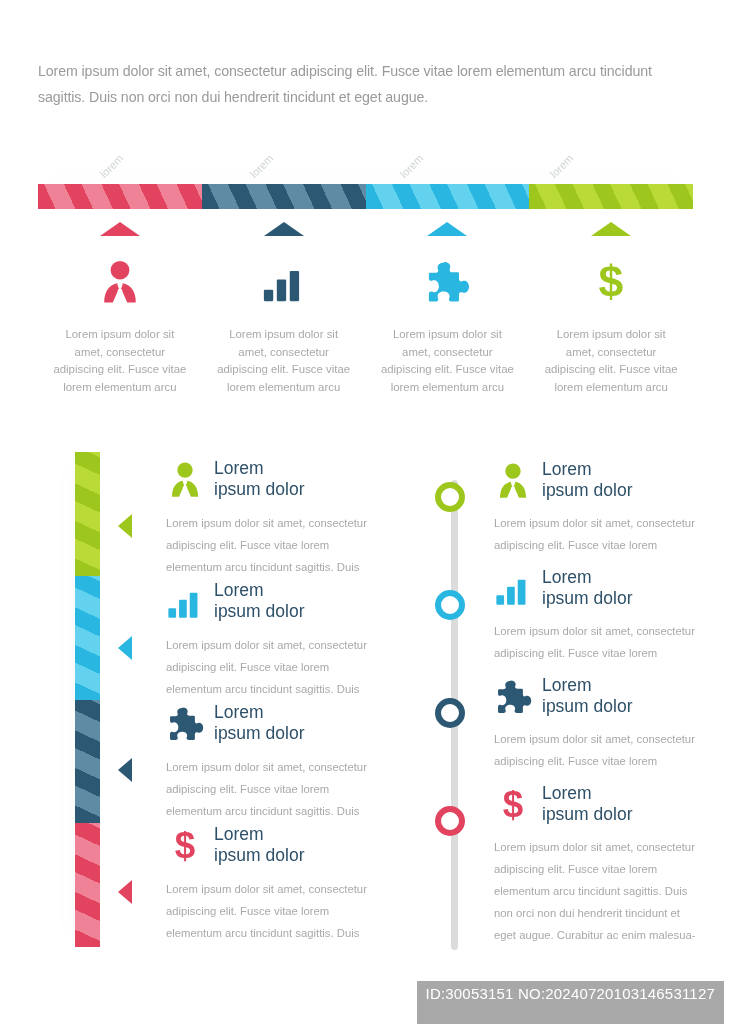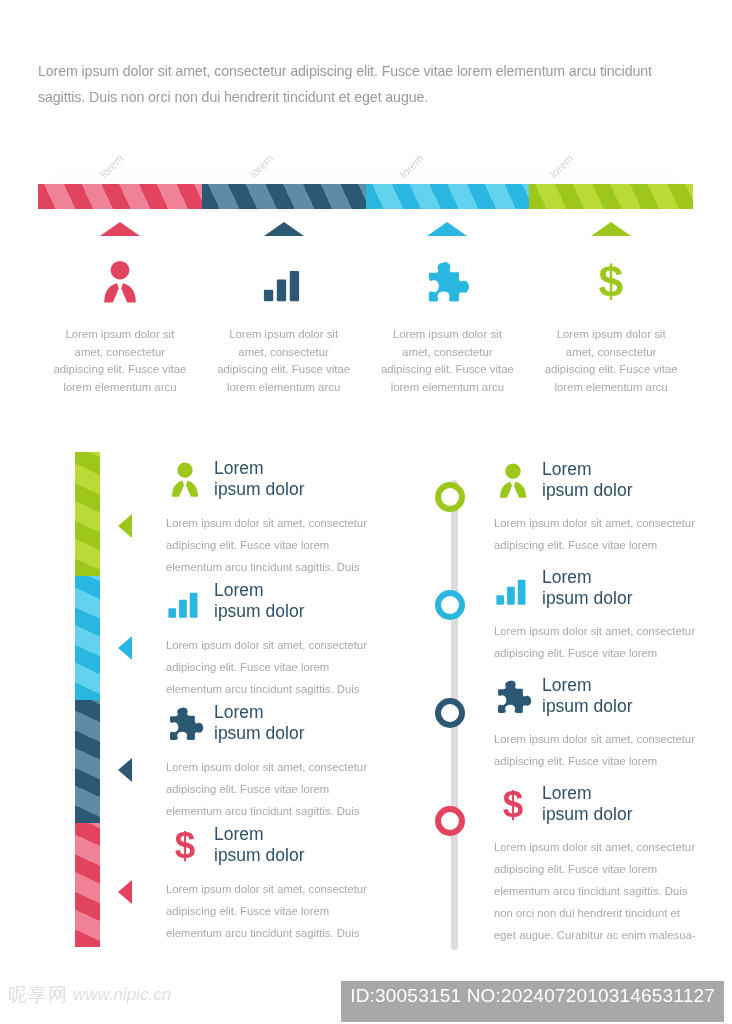--- a/index.html
+++ b/index.html
@@ -452,10 +452,6 @@
 </div>
 
 <div class="footer">
-  <div class="wm">
-    <span class="wm-cn">昵享网</span>
-    <span class="wm-url">www.nipic.cn</span>
-  </div>
   <div class="idbadge">ID:30053151 NO:20240720103146531127</div>
 </div>
 

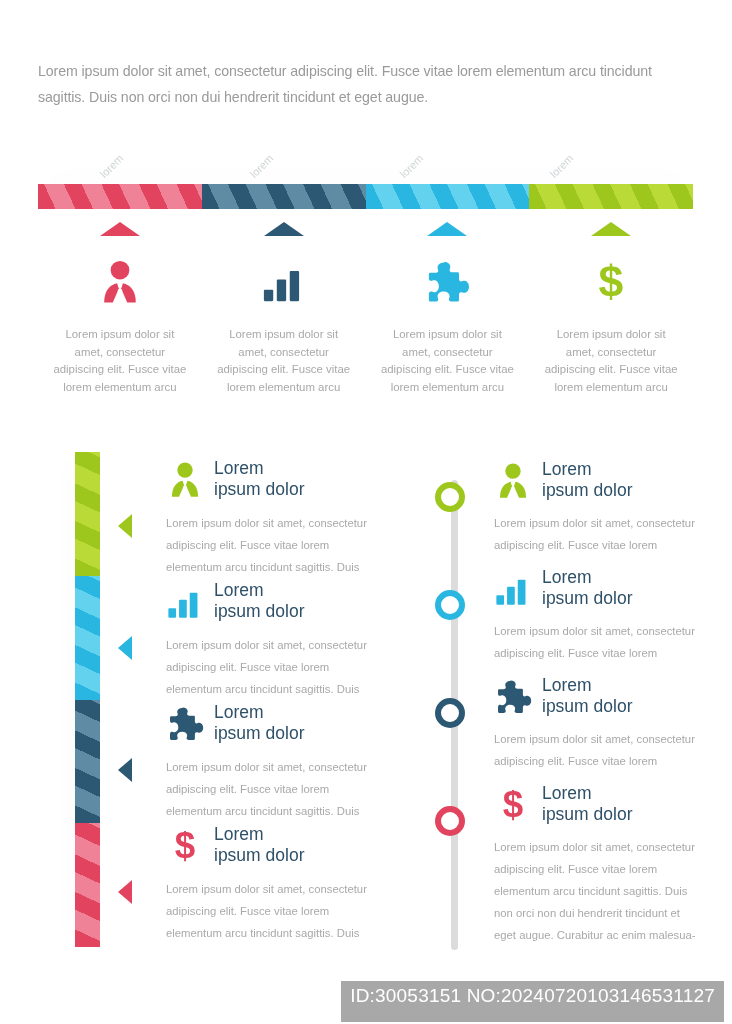--- a/index.html
+++ b/index.html
@@ -252,8 +252,8 @@
     top: 7px;
     background: #a8a8a8;
     color: #ffffff;
-    font-size: 19px;
-    padding: 4px 9px 15px;
+    font-size: 15px;
+    padding: 4px 9px 22px;
     letter-spacing: 0.2px;
     white-space: nowrap;
   }

